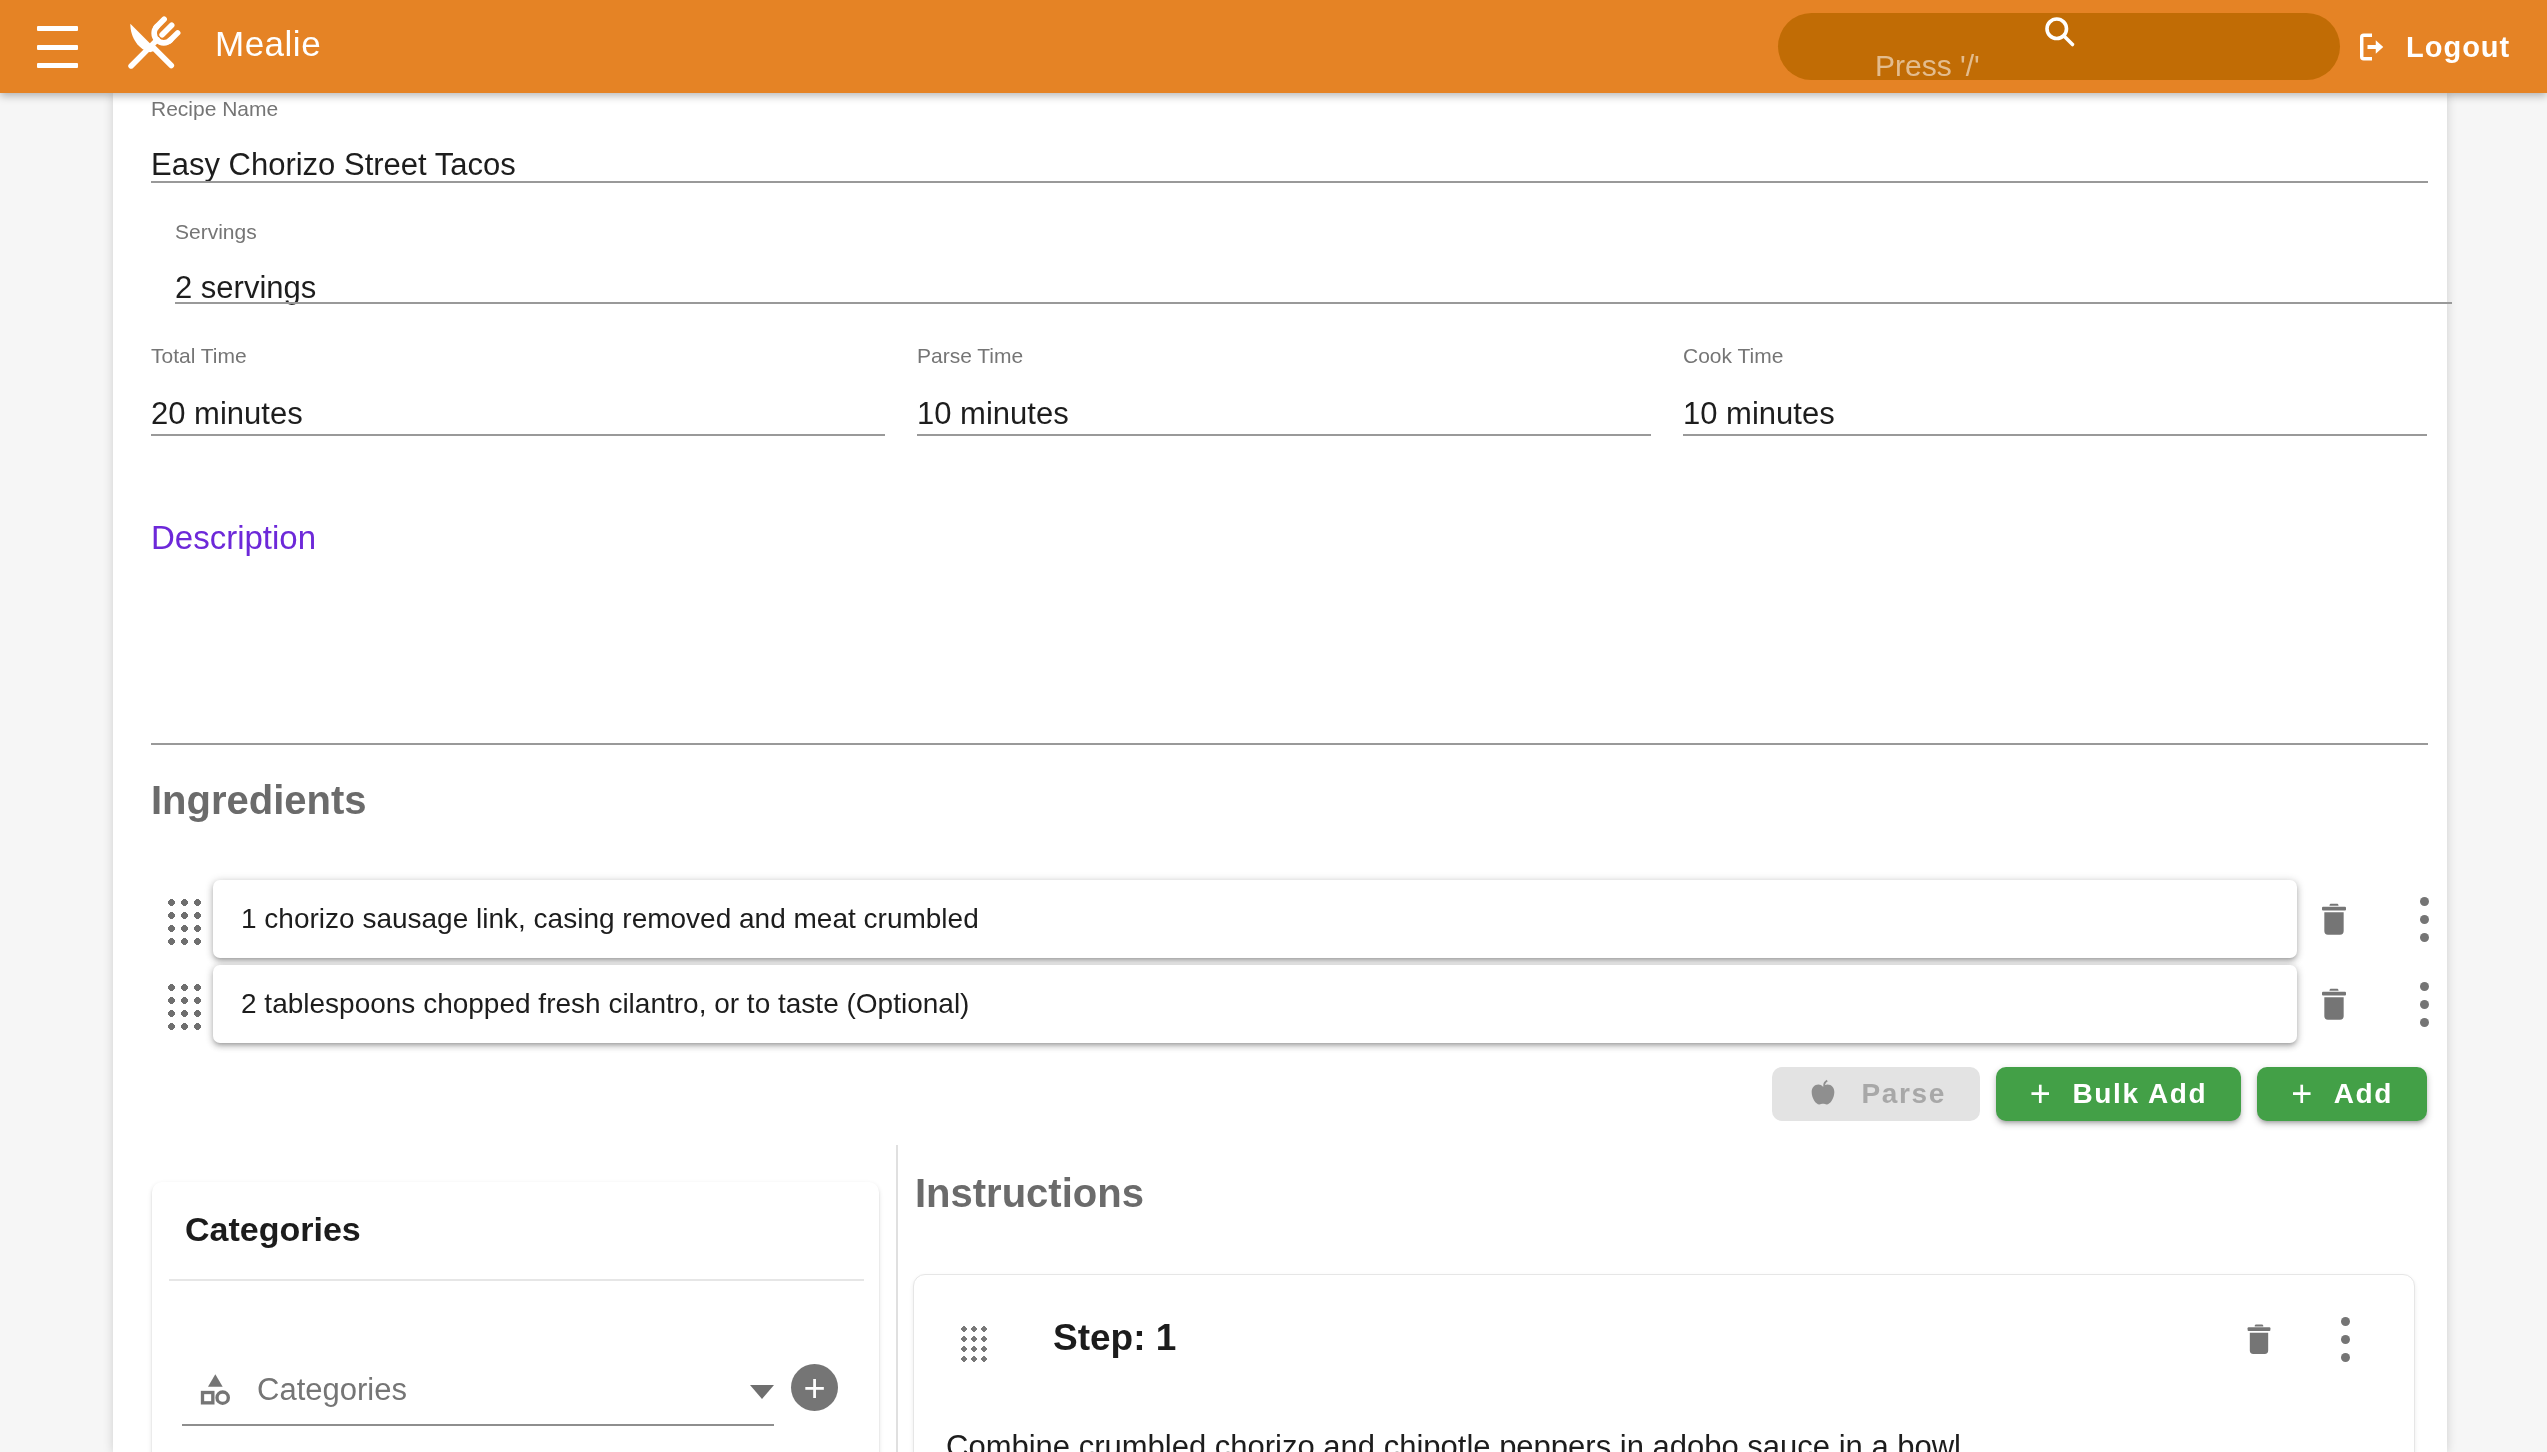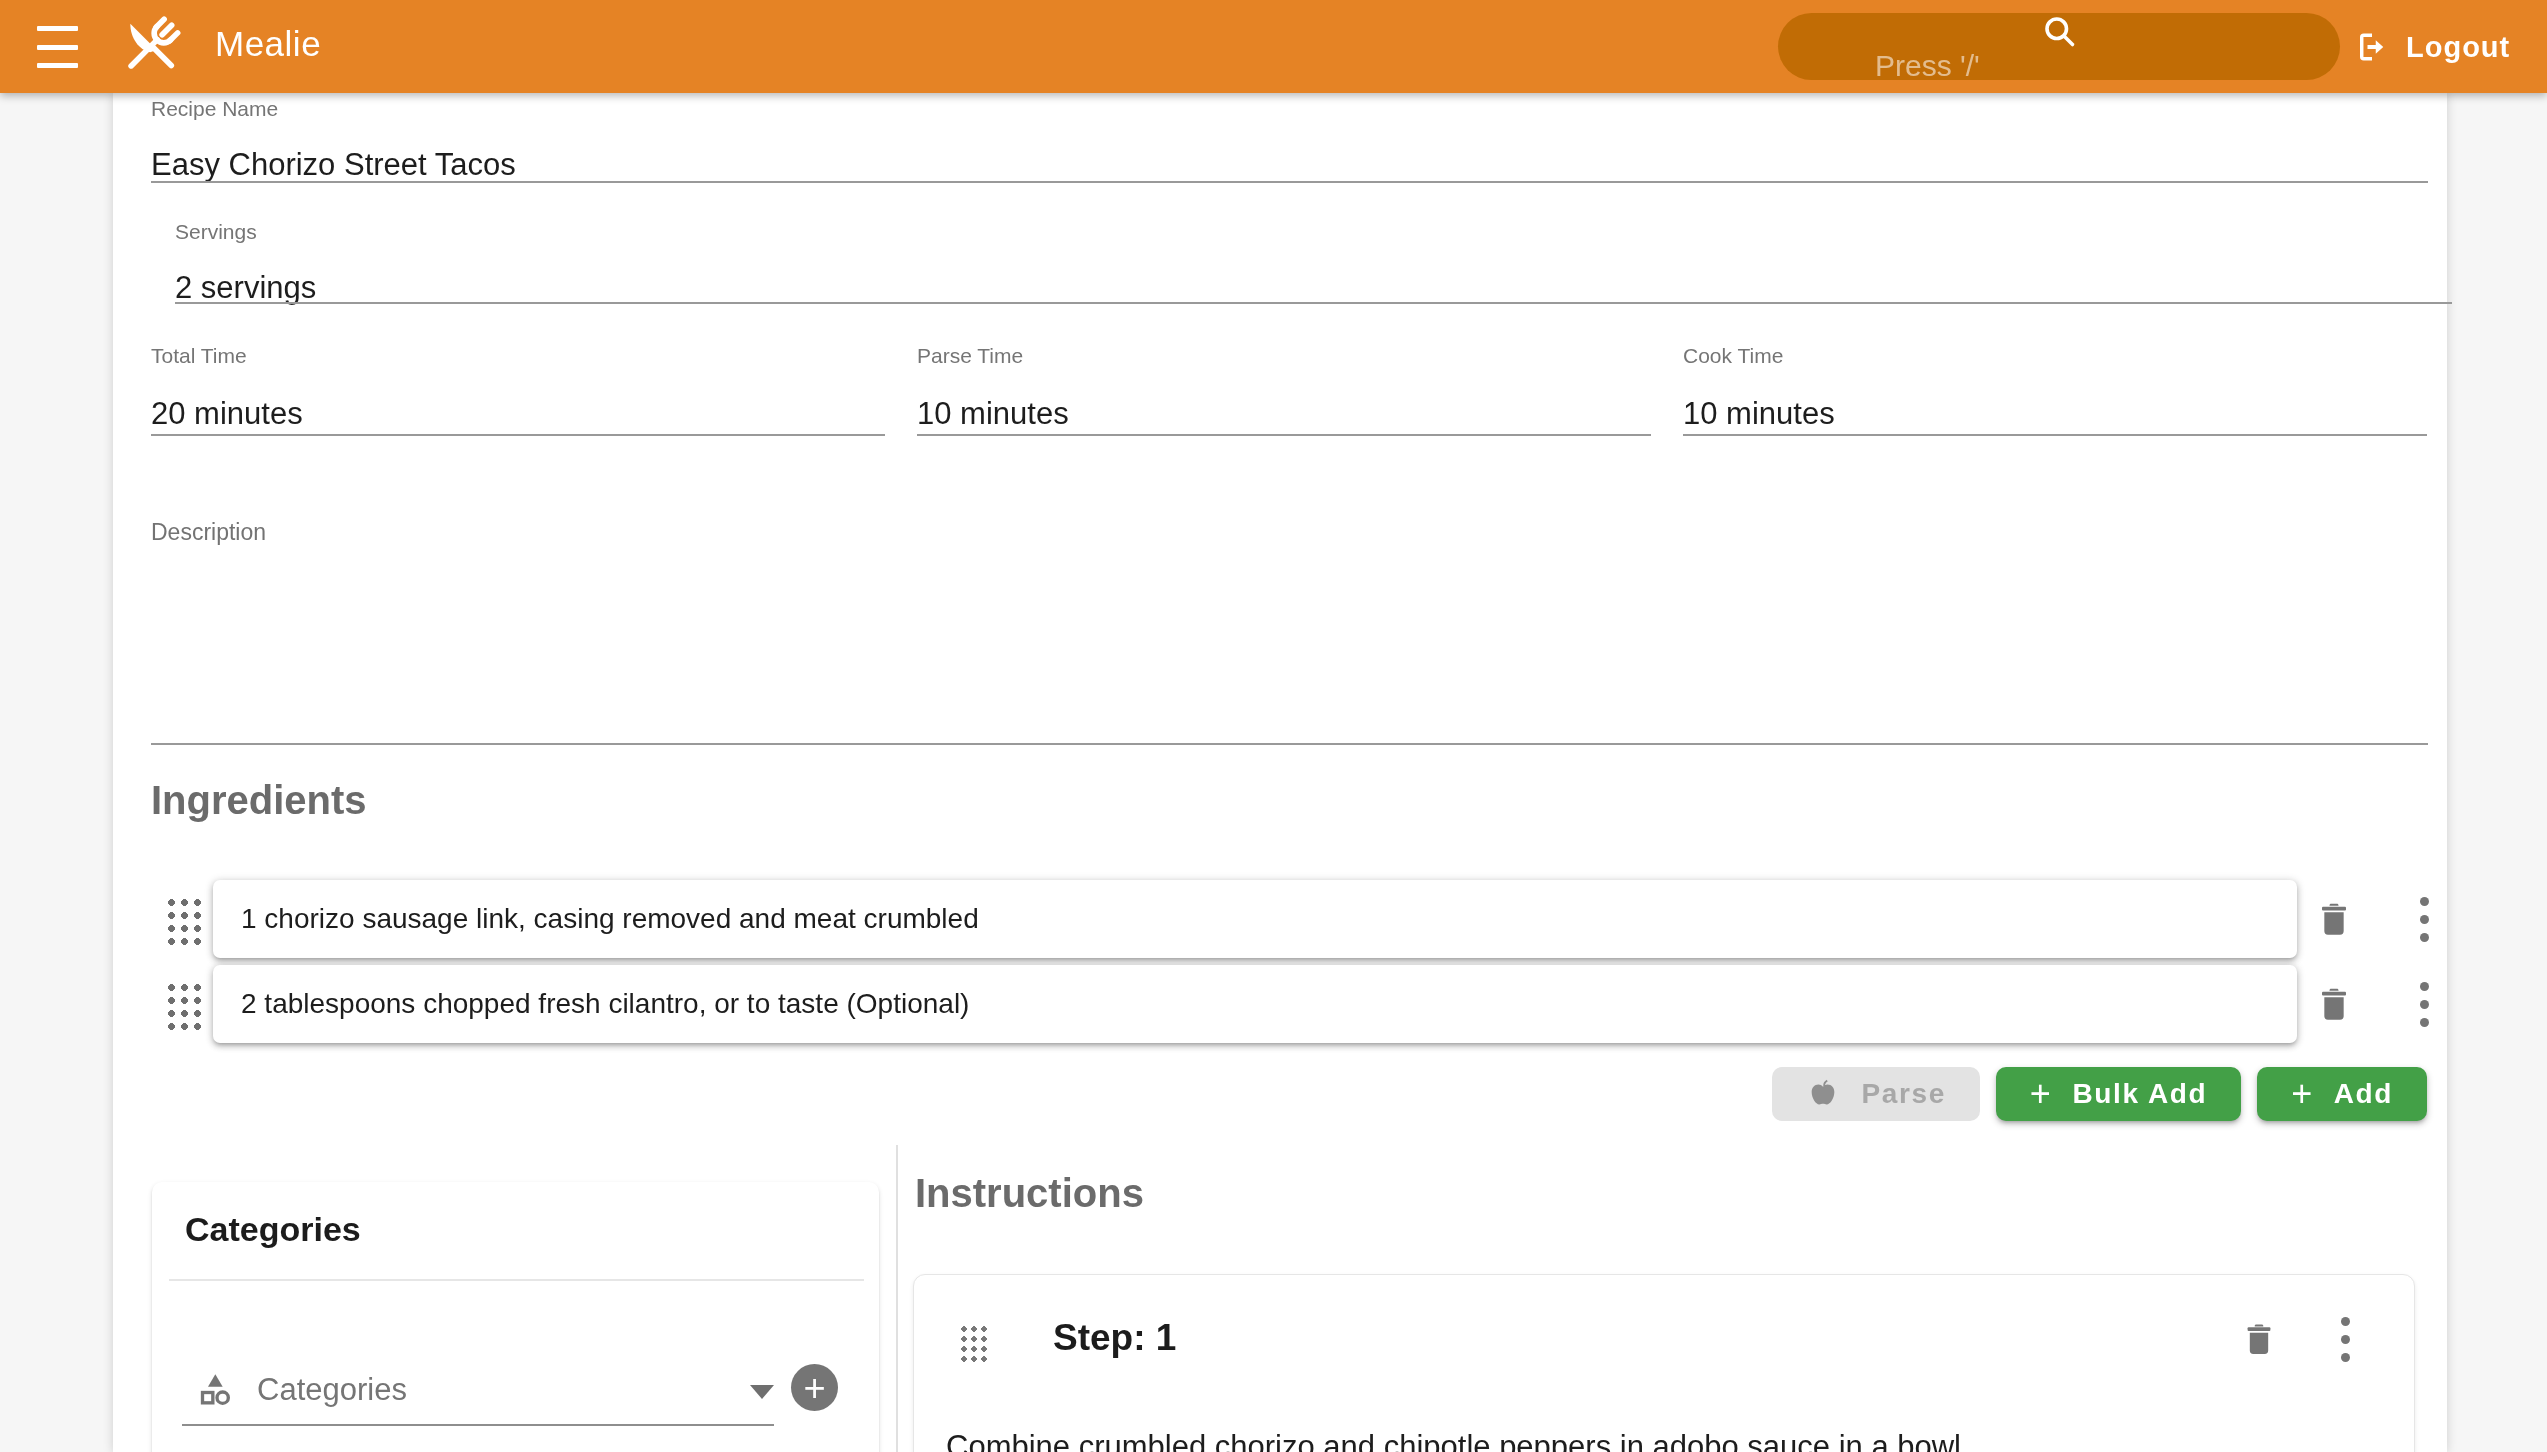--- a/index.html
+++ b/index.html
@@ -65,7 +65,7 @@
   .tc3 { left:1570px; width:744px; }
 
   .f-desc { position:absolute; left:38px; width:2277px; top:426px; height:229px; }
-  .f-desc .biglabel { font-size:23px; color:#737373; }
+  .f-desc .biglabel { font-size:33px; color:#6d28d9; }
   .f-desc .uline { left:0; right:0; top:224px; }
 
   .section-h { font-size:40px; font-weight:700; color:#6b6b6b; }

